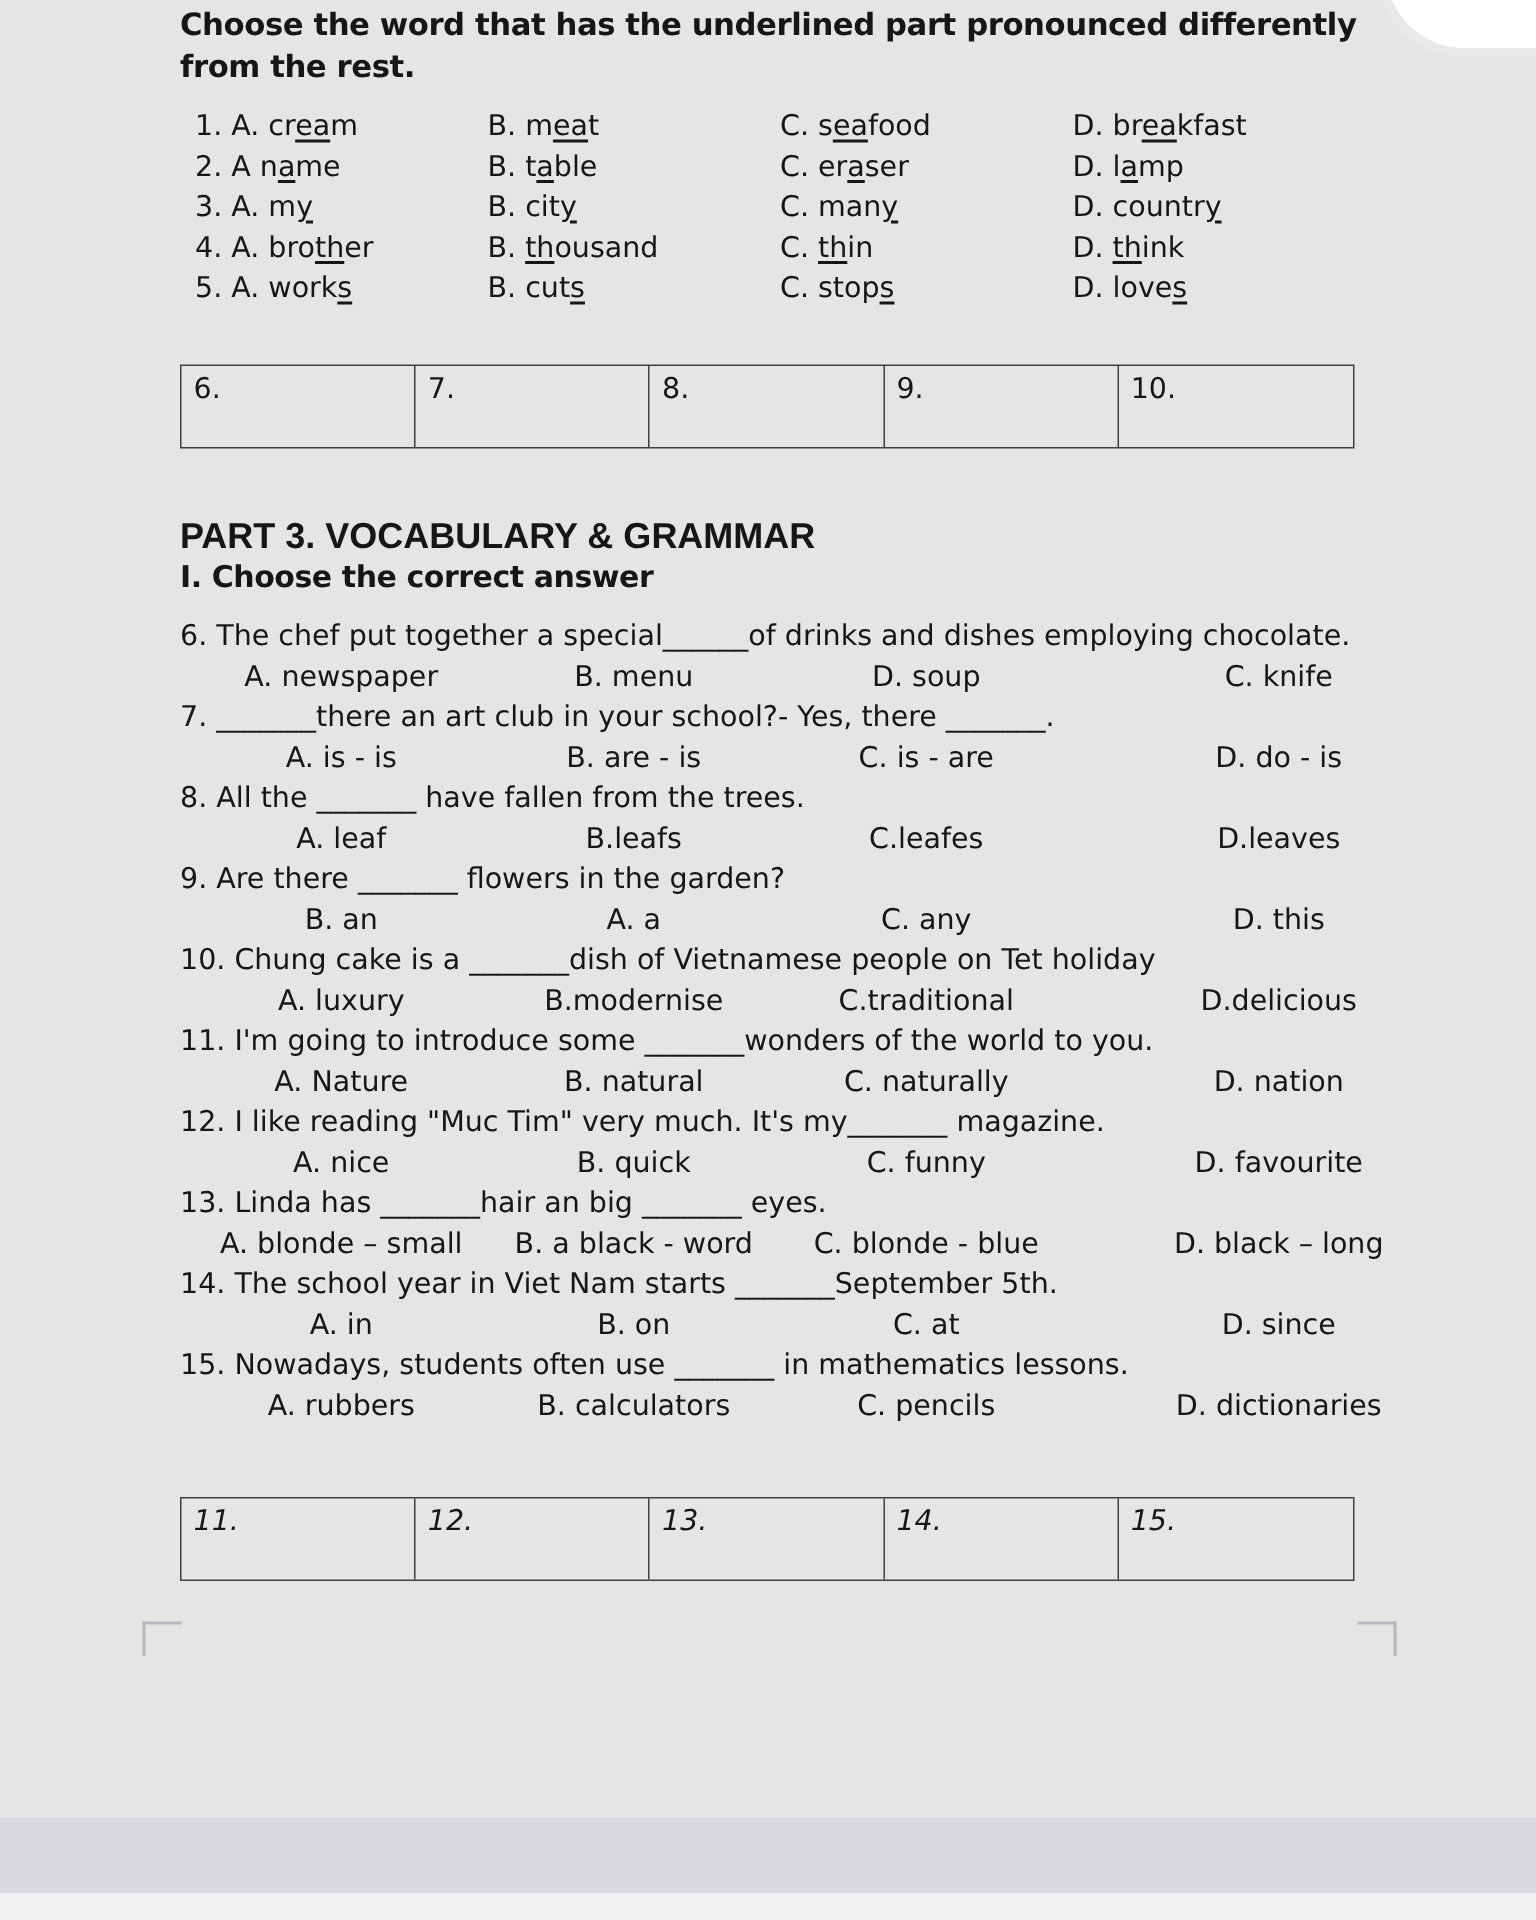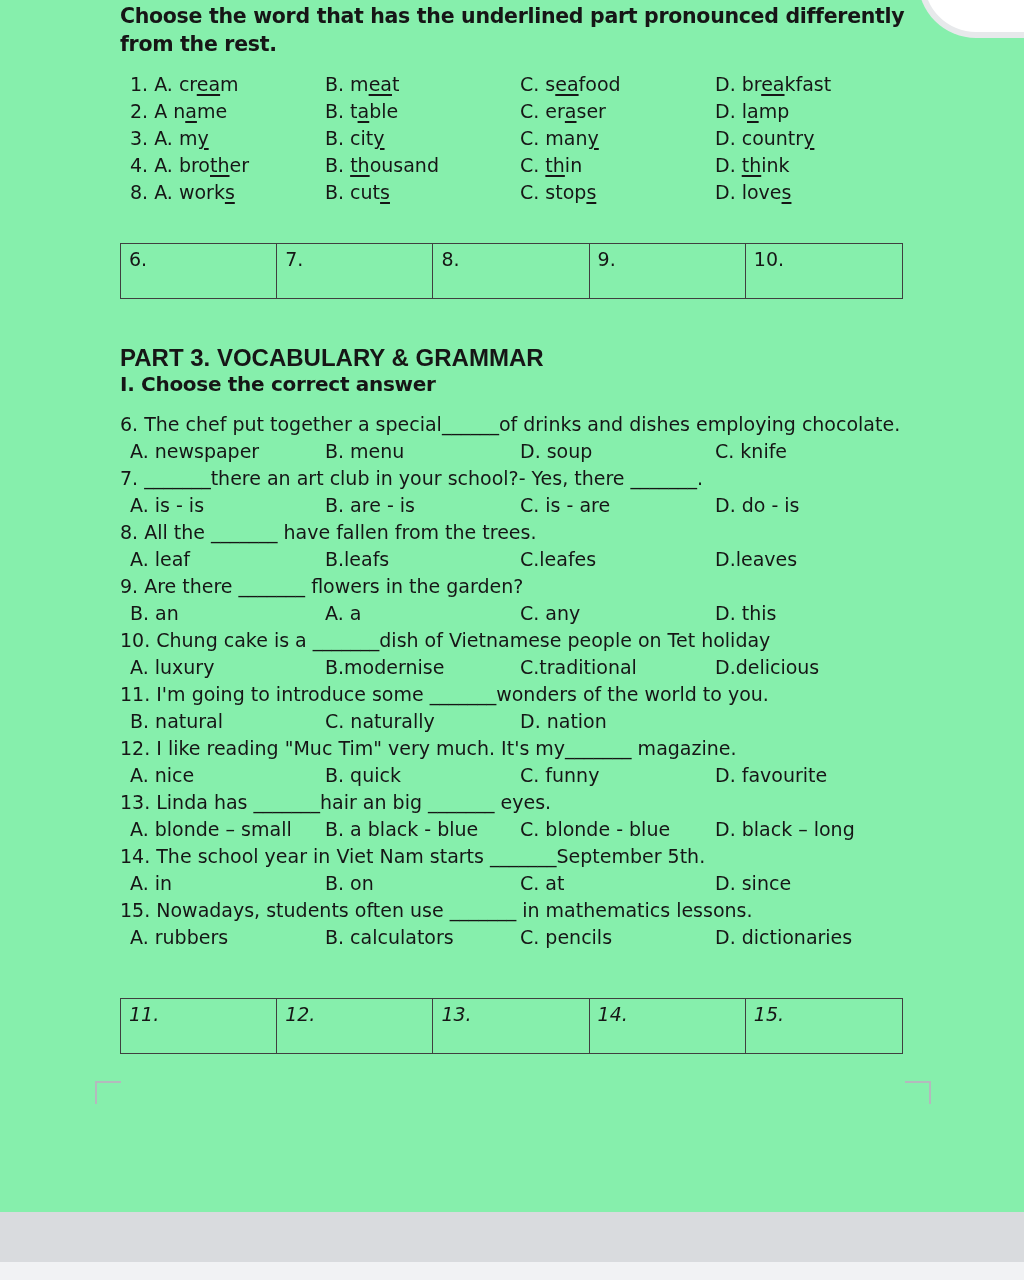--- a/index.html
+++ b/index.html
@@ -11,7 +11,7 @@
     position:relative;
     overflow:hidden;
   }
-  .page { position:absolute; inset:0; background:#86efac; }
+  .page { position:absolute; inset:0; background:#e5e5e5; }
 
   .corner-arc{
     position:absolute; top:-28px; right:-16px; width:122px; height:66px;

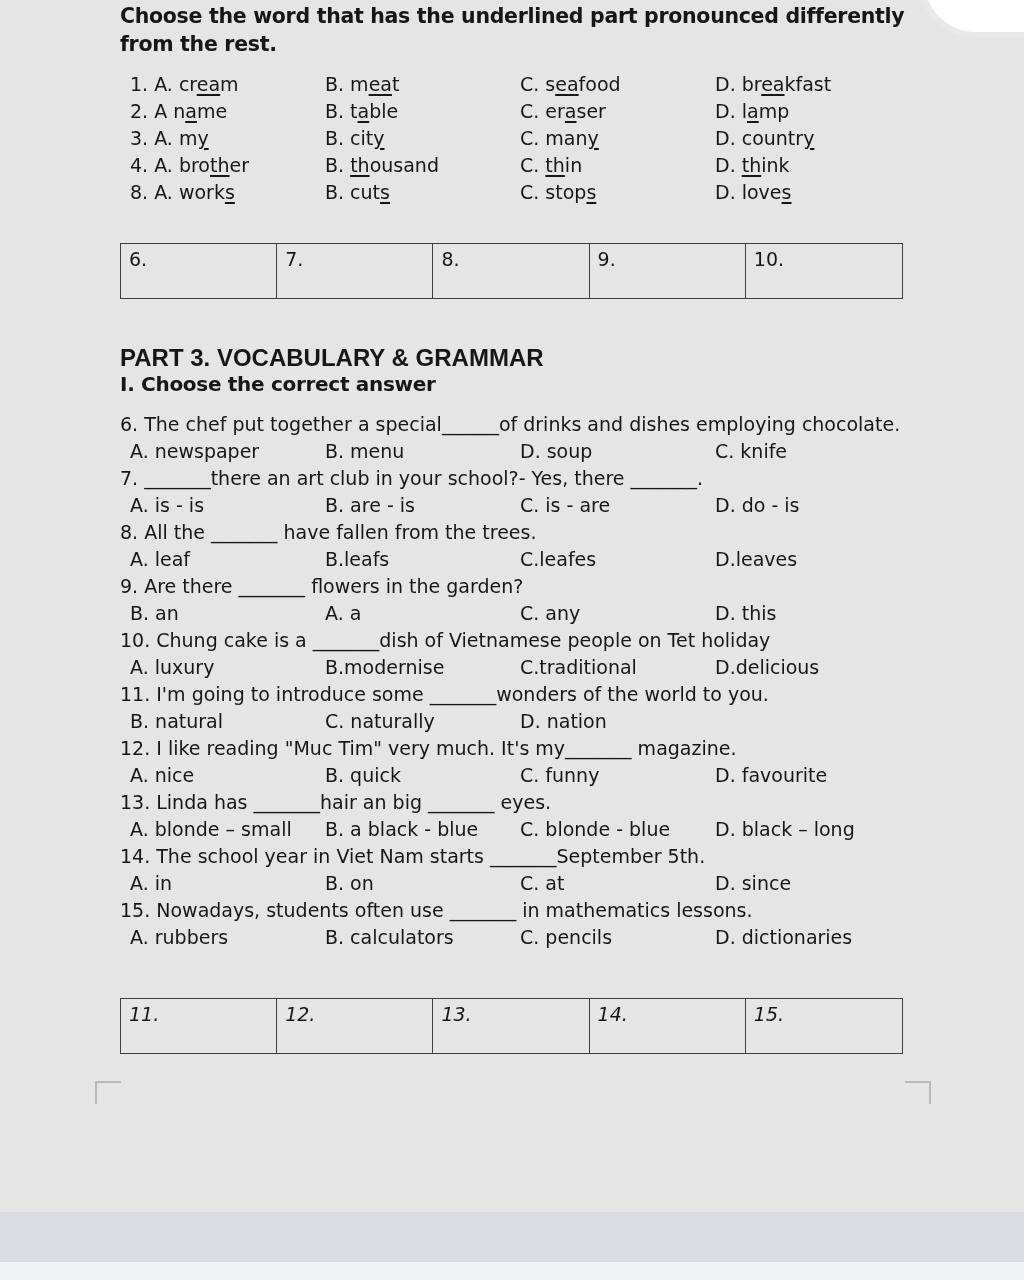--- a/index.html
+++ b/index.html
@@ -90,7 +90,7 @@
       <div class="cell"><span>C. </span><span class="u">th</span><span>in</span></div>
       <div class="cell"><span>D. </span><span class="u">th</span><span>ink</span></div>
 
-      <div class="cell"><span>8. A. work</span><span class="u">s</span><span></span></div>
+      <div class="cell"><span>5. A. work</span><span class="u">s</span><span></span></div>
       <div class="cell"><span>B. cut</span><span class="u">s</span><span></span></div>
       <div class="cell"><span>C. stop</span><span class="u">s</span><span></span></div>
       <div class="cell"><span>D. love</span><span class="u">s</span><span></span></div>

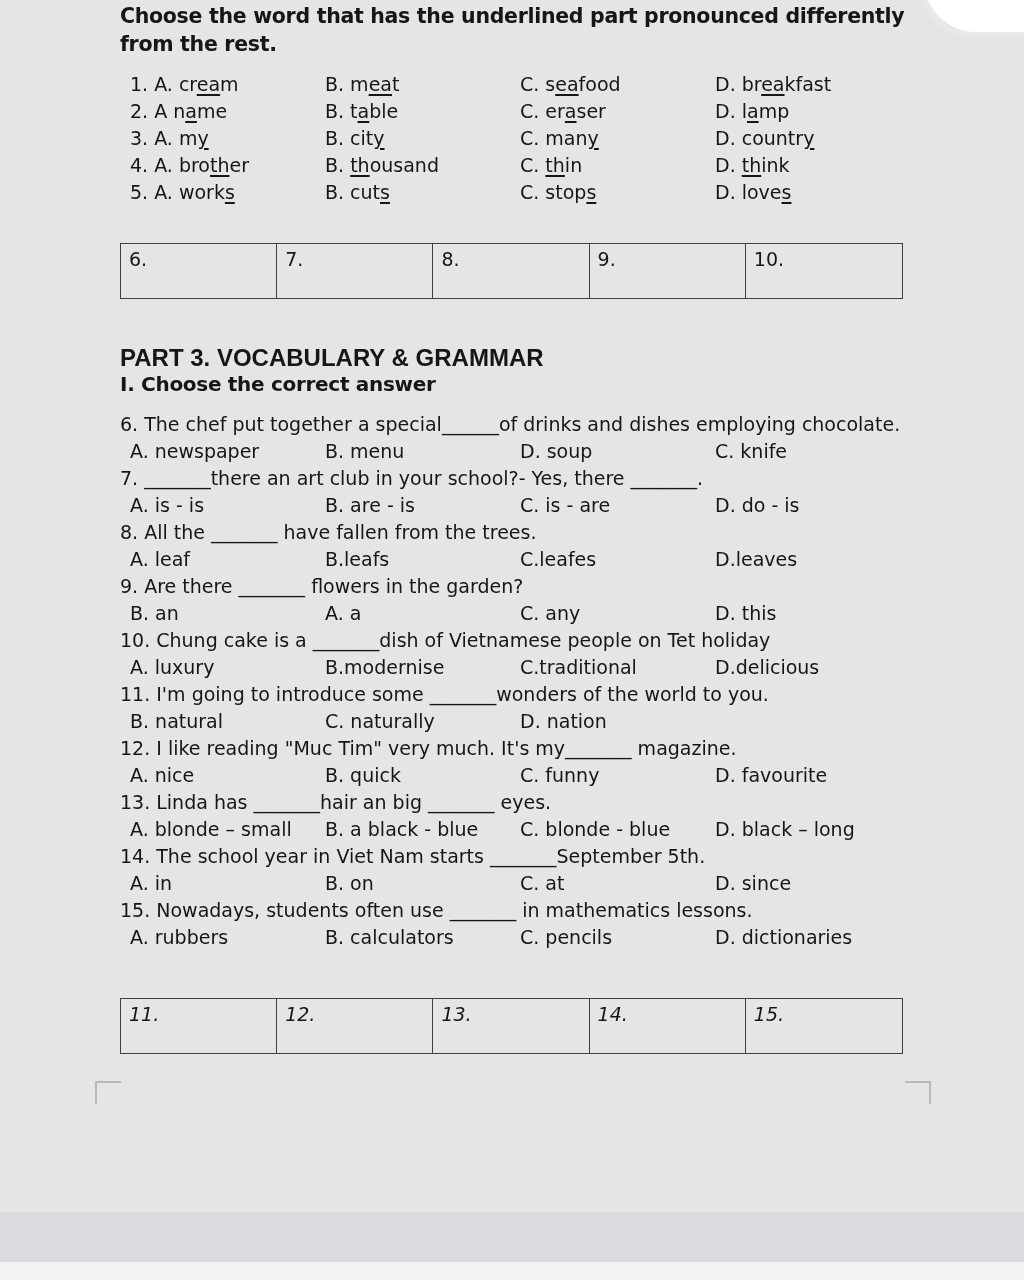--- a/index.html
+++ b/index.html
@@ -48,7 +48,7 @@
 
   .questions{ margin-top:13px; line-height:27px; }
   .q-text{ white-space:nowrap; }
-  .q-opts{ display:grid; grid-template-columns:195px 195px 195px 1fr; padding-left:10px; }
+  .q-opts{ display:grid; grid-template-columns:195px 195px 195px 1fr; padding-left:10px;text-align:center; }
 
   .table2{ margin-top:47px;font-style:italic; }
 

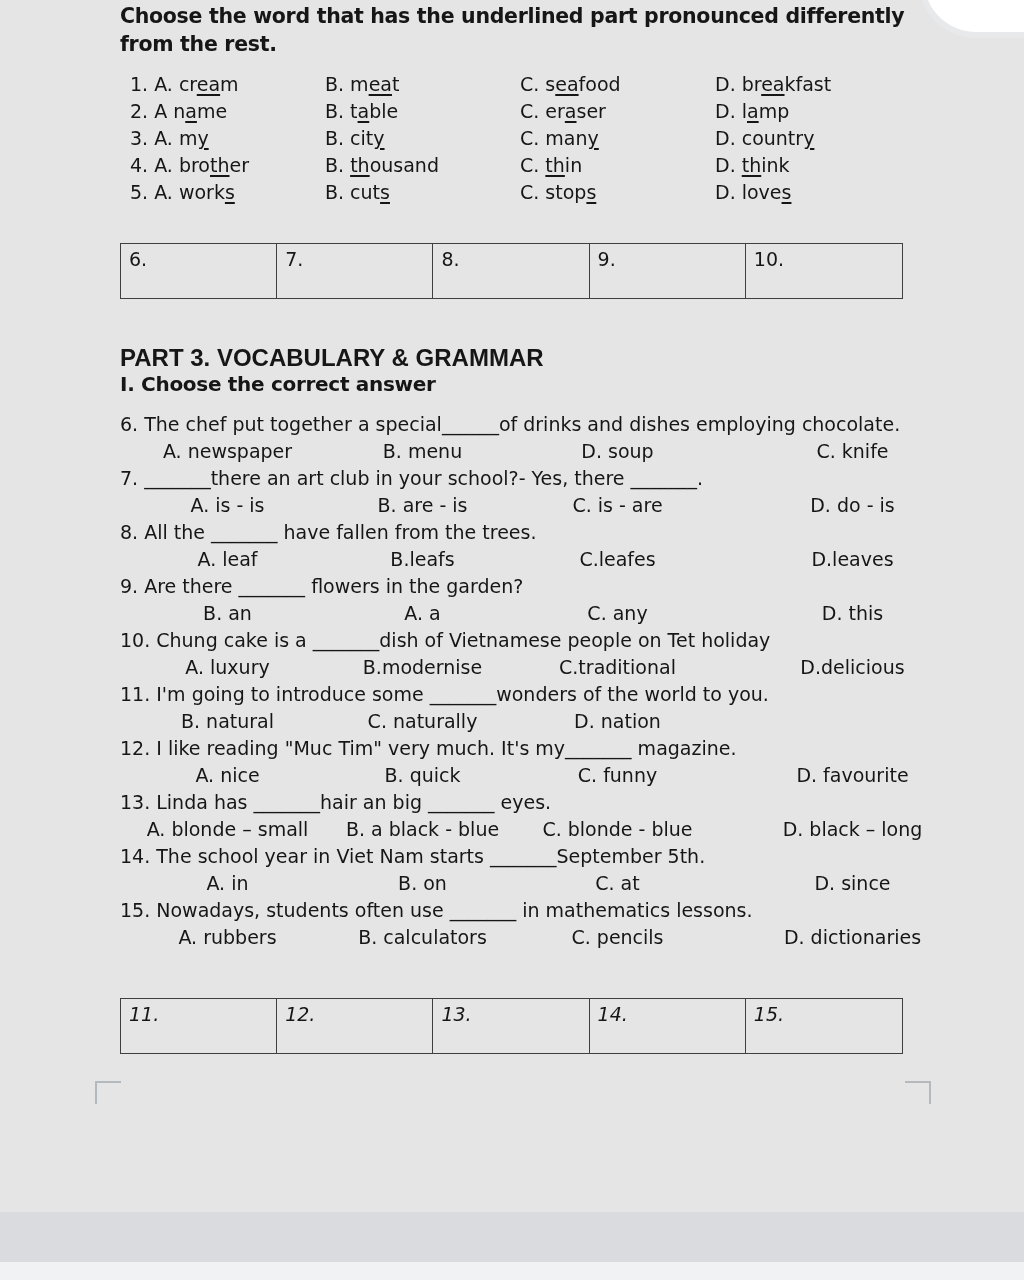--- a/index.html
+++ b/index.html
@@ -162,6 +162,7 @@
       <div class="q">
         <div class="q-text">11. I'm going to introduce some _______wonders of the world to you.</div>
         <div class="q-opts">
+          <span>A. Nature</span>
           <span>B. natural</span>
           <span>C. naturally</span>
           <span>D. nation</span>

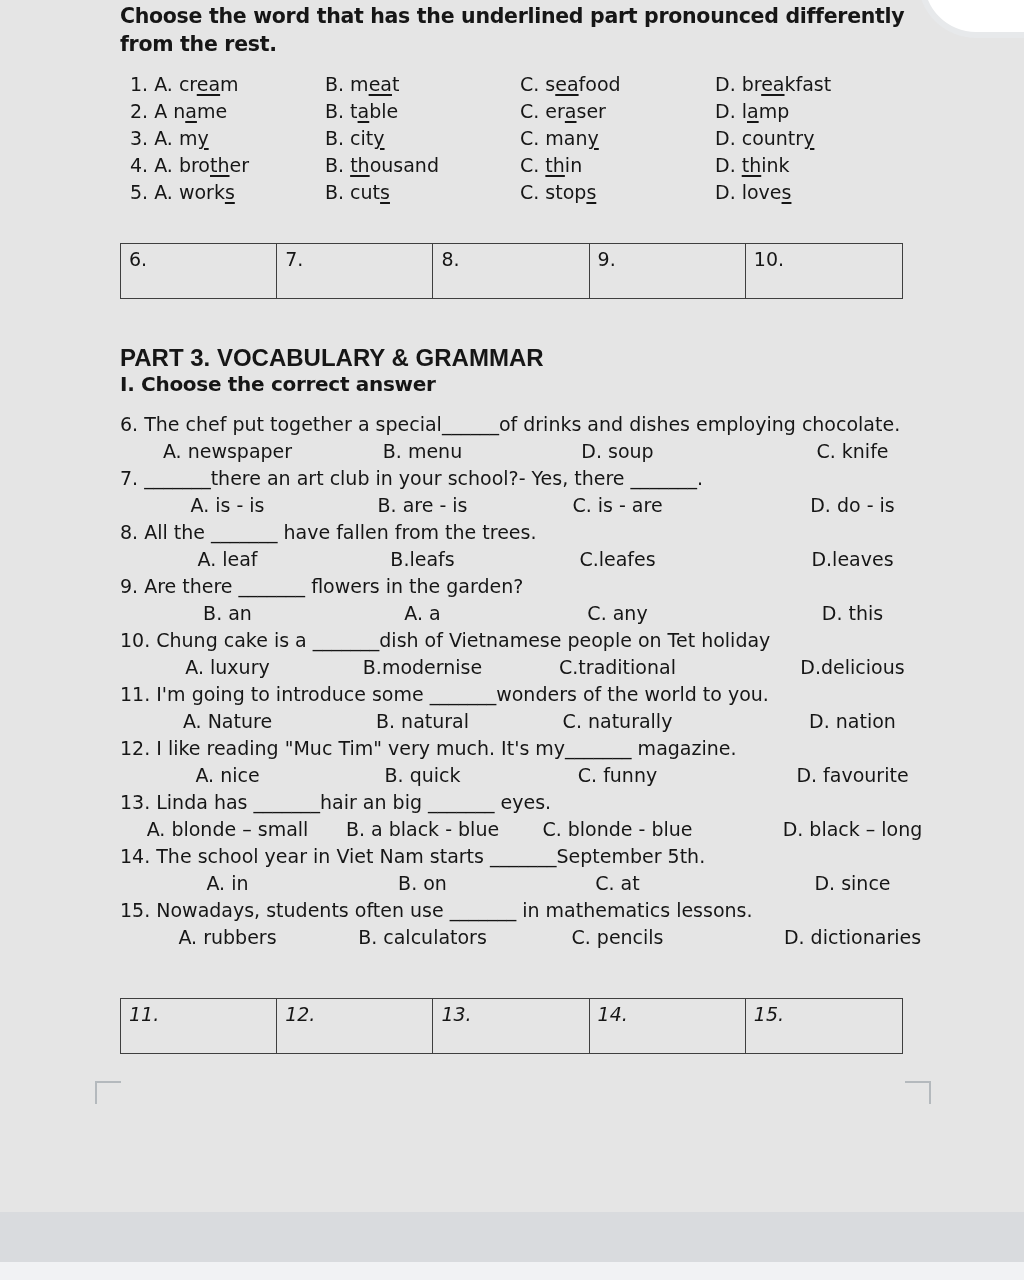--- a/index.html
+++ b/index.html
@@ -183,7 +183,7 @@
         <div class="q-text">13. Linda has _______hair an big _______ eyes.</div>
         <div class="q-opts">
           <span>A. blonde – small</span>
-          <span>B. a black - blue</span>
+          <span>B. a black - word</span>
           <span>C. blonde - blue</span>
           <span>D. black – long</span>
         </div>

